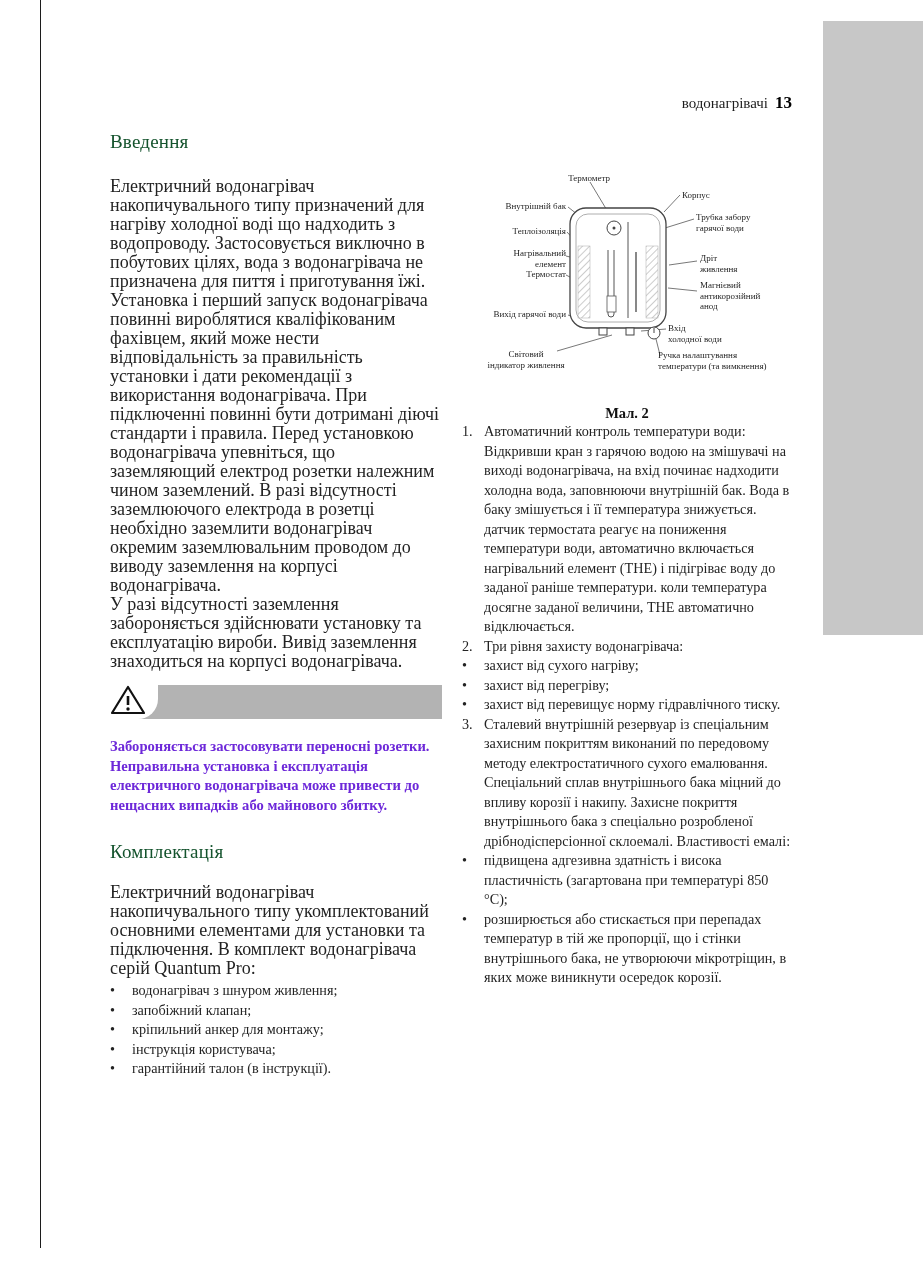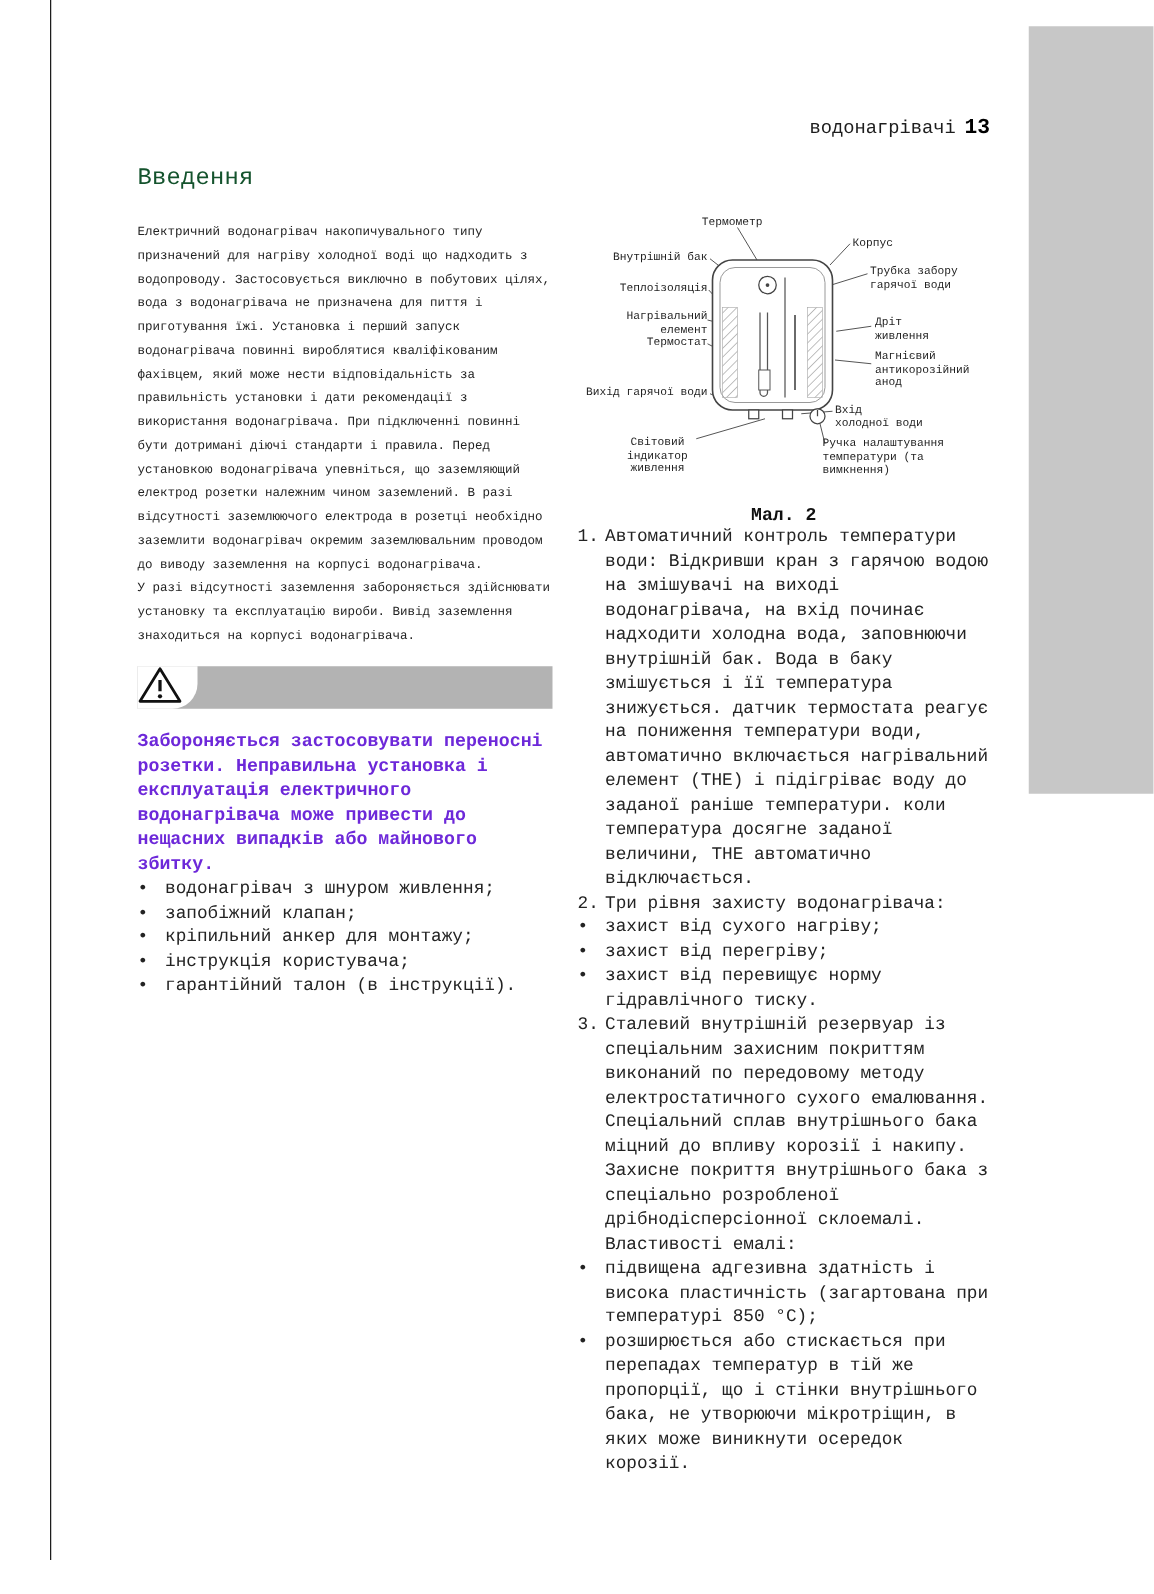--- a/index.html
+++ b/index.html
@@ -5,7 +5,7 @@
   html,body { margin:0; padding:0; background:#ffffff; }
   .page {
     position:relative; width:923px; height:1248px; background:#ffffff;
-    font-family:Liberation Mono, monospace; color:#222; overflow:hidden;
+    font-family:Liberation Serif, serif; color:#222; overflow:hidden;
   }
   .left-rule { position:absolute; left:40px; top:0; width:1px; height:1275px; background:#1c1c1c; }
   .gray-band { position:absolute; right:0; top:21px; width:100px; height:614px; background:#c7c7c7; }

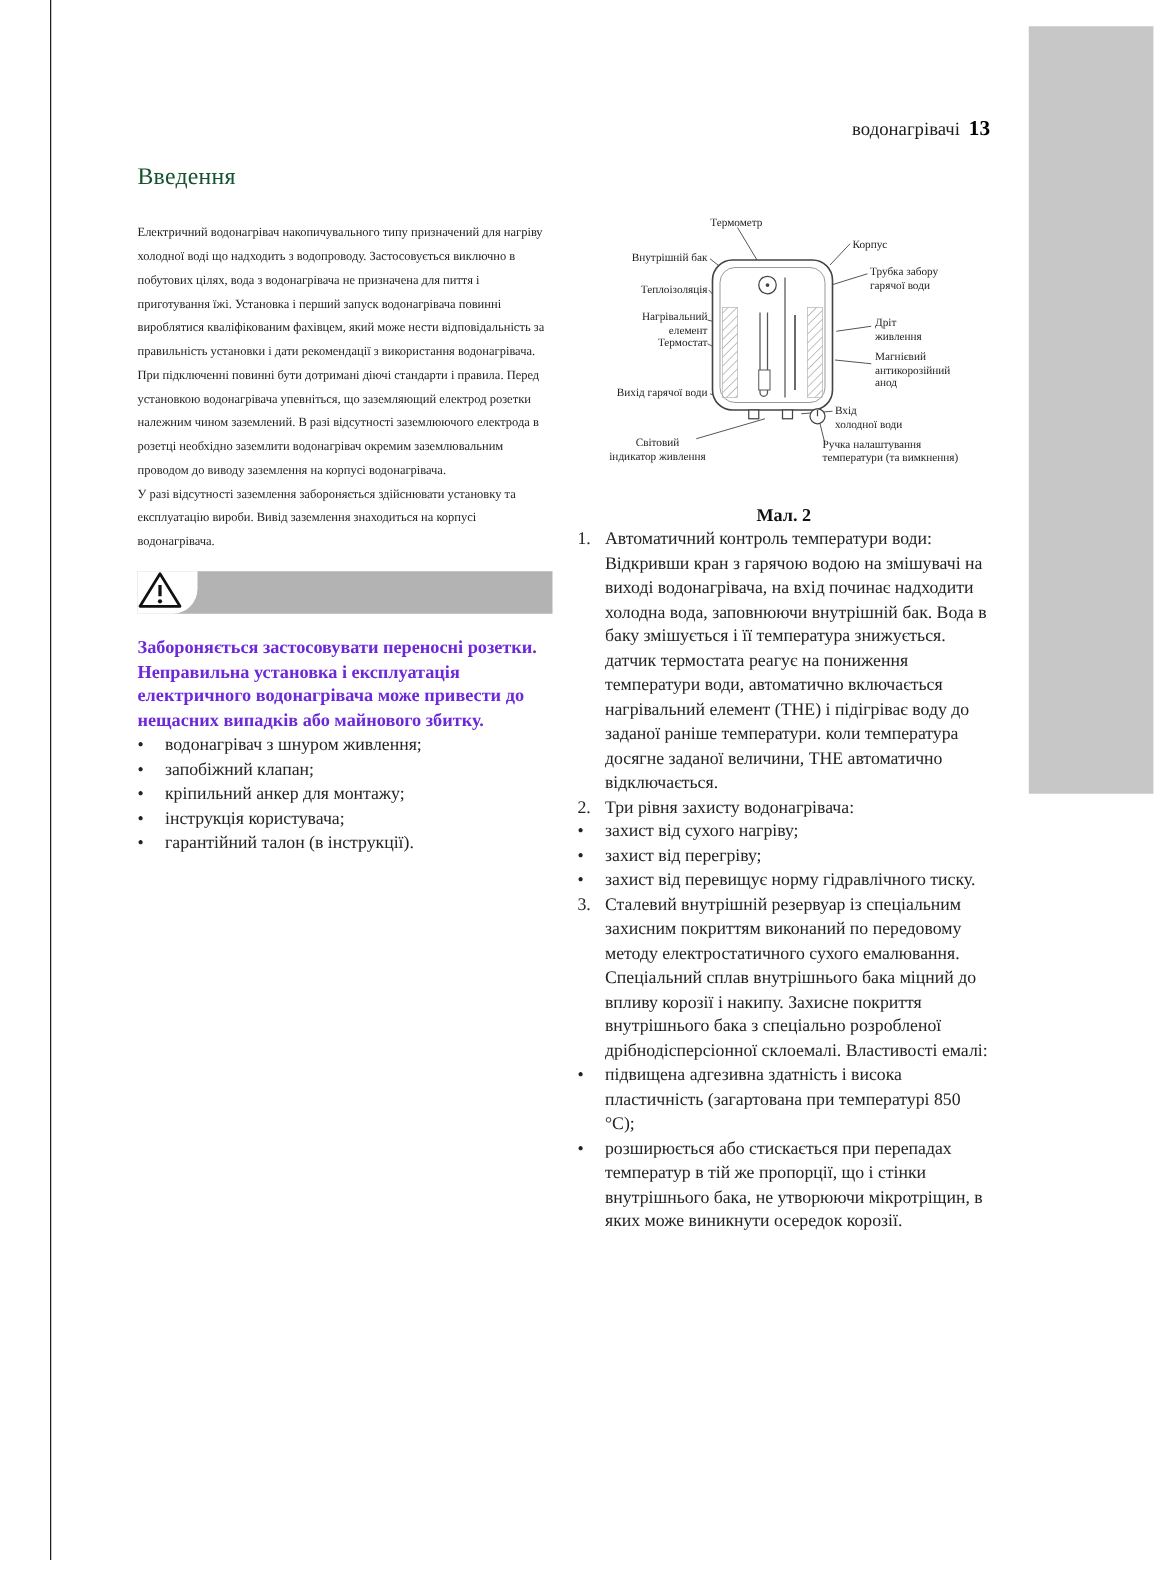--- a/index.html
+++ b/index.html
@@ -19,7 +19,7 @@
   .col-right { position:absolute; left:462px; top:168px; width:330px; }
 
   h1 { font-size:19px; font-weight:400; margin:0 0 24px; color:#14532d; letter-spacing:.2px; }
-  .body { font-size:10px; line-height:19px; margin:0; color:#232323; }
+  .body { font-size:18px; line-height:19px; margin:0; color:#232323; }
 
   .warning { position:relative; height:34px; margin-top:14px; background:#b3b3b3; }
   .warn-icon-box {

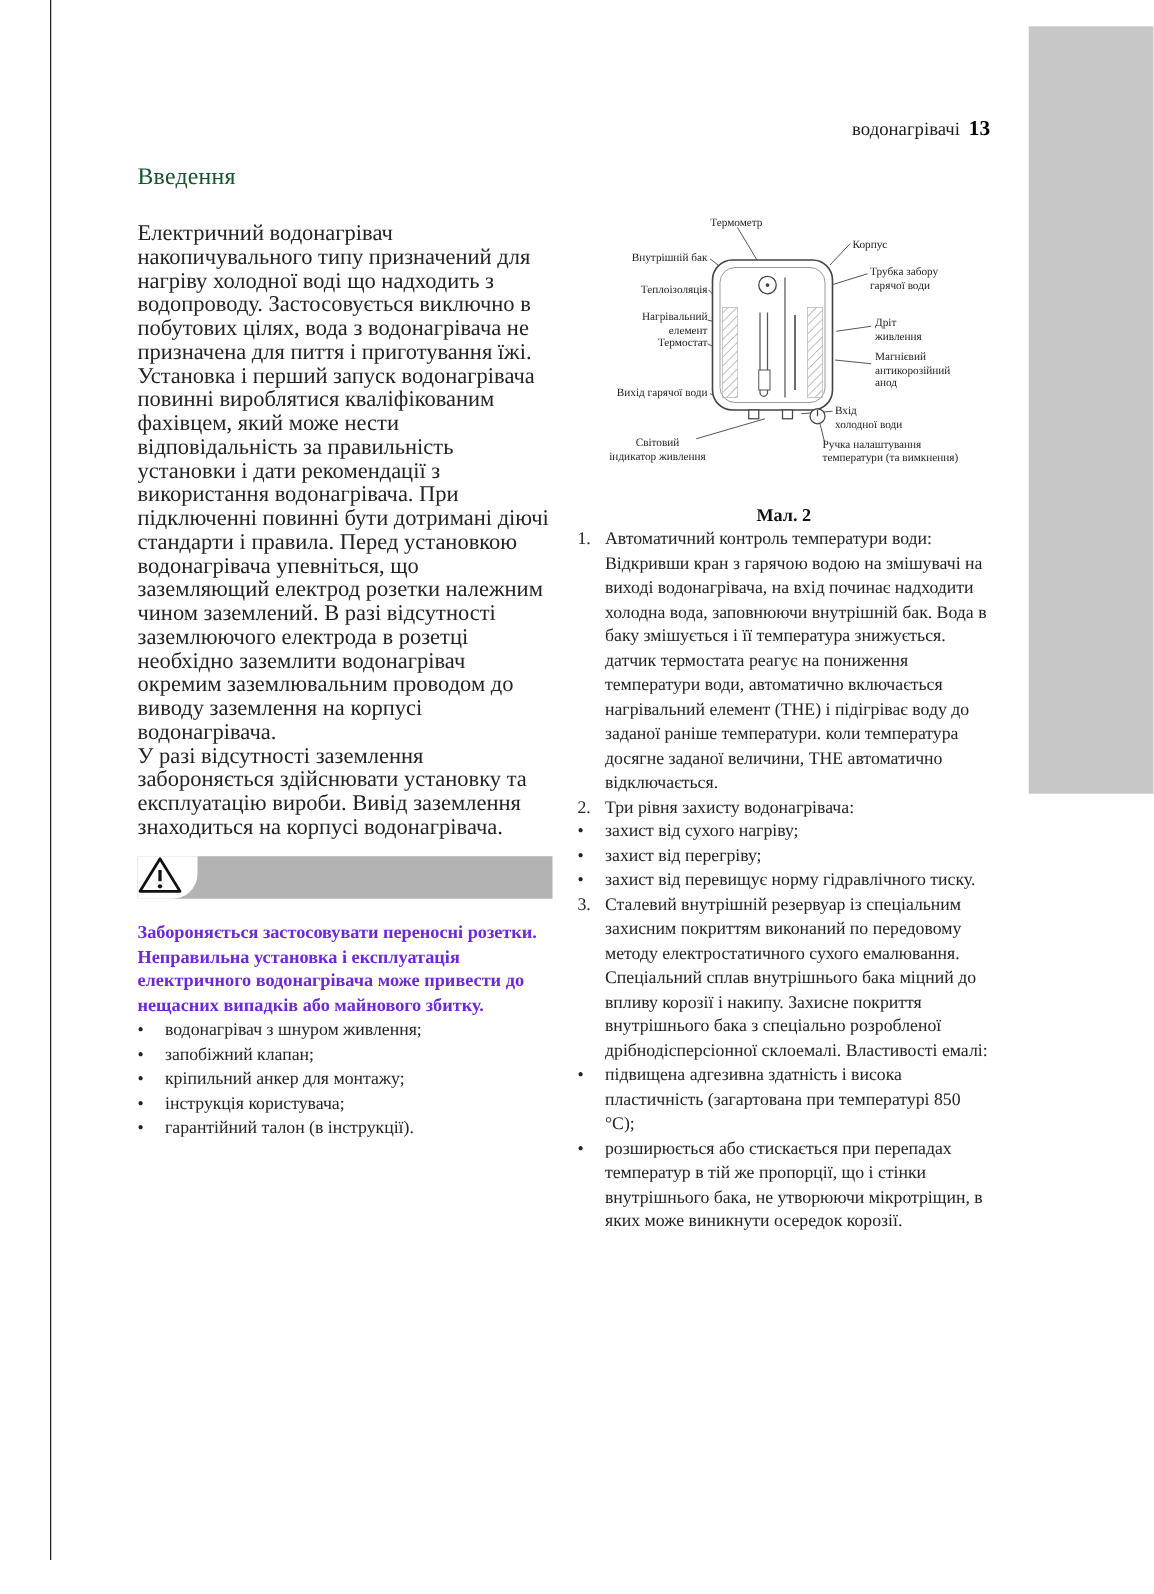--- a/index.html
+++ b/index.html
@@ -73,6 +73,7 @@
 
     <p class="bold-warning">Забороняється застосовувати переносні розетки. Неправильна установка і експлуатація електричного водонагрівача може привести до нещасних випадків або майнового збитку.</p>
 
+    <h1 class="pack-title">Комплектація</h1>
     <ul class="flat">
 
         <li class="item">

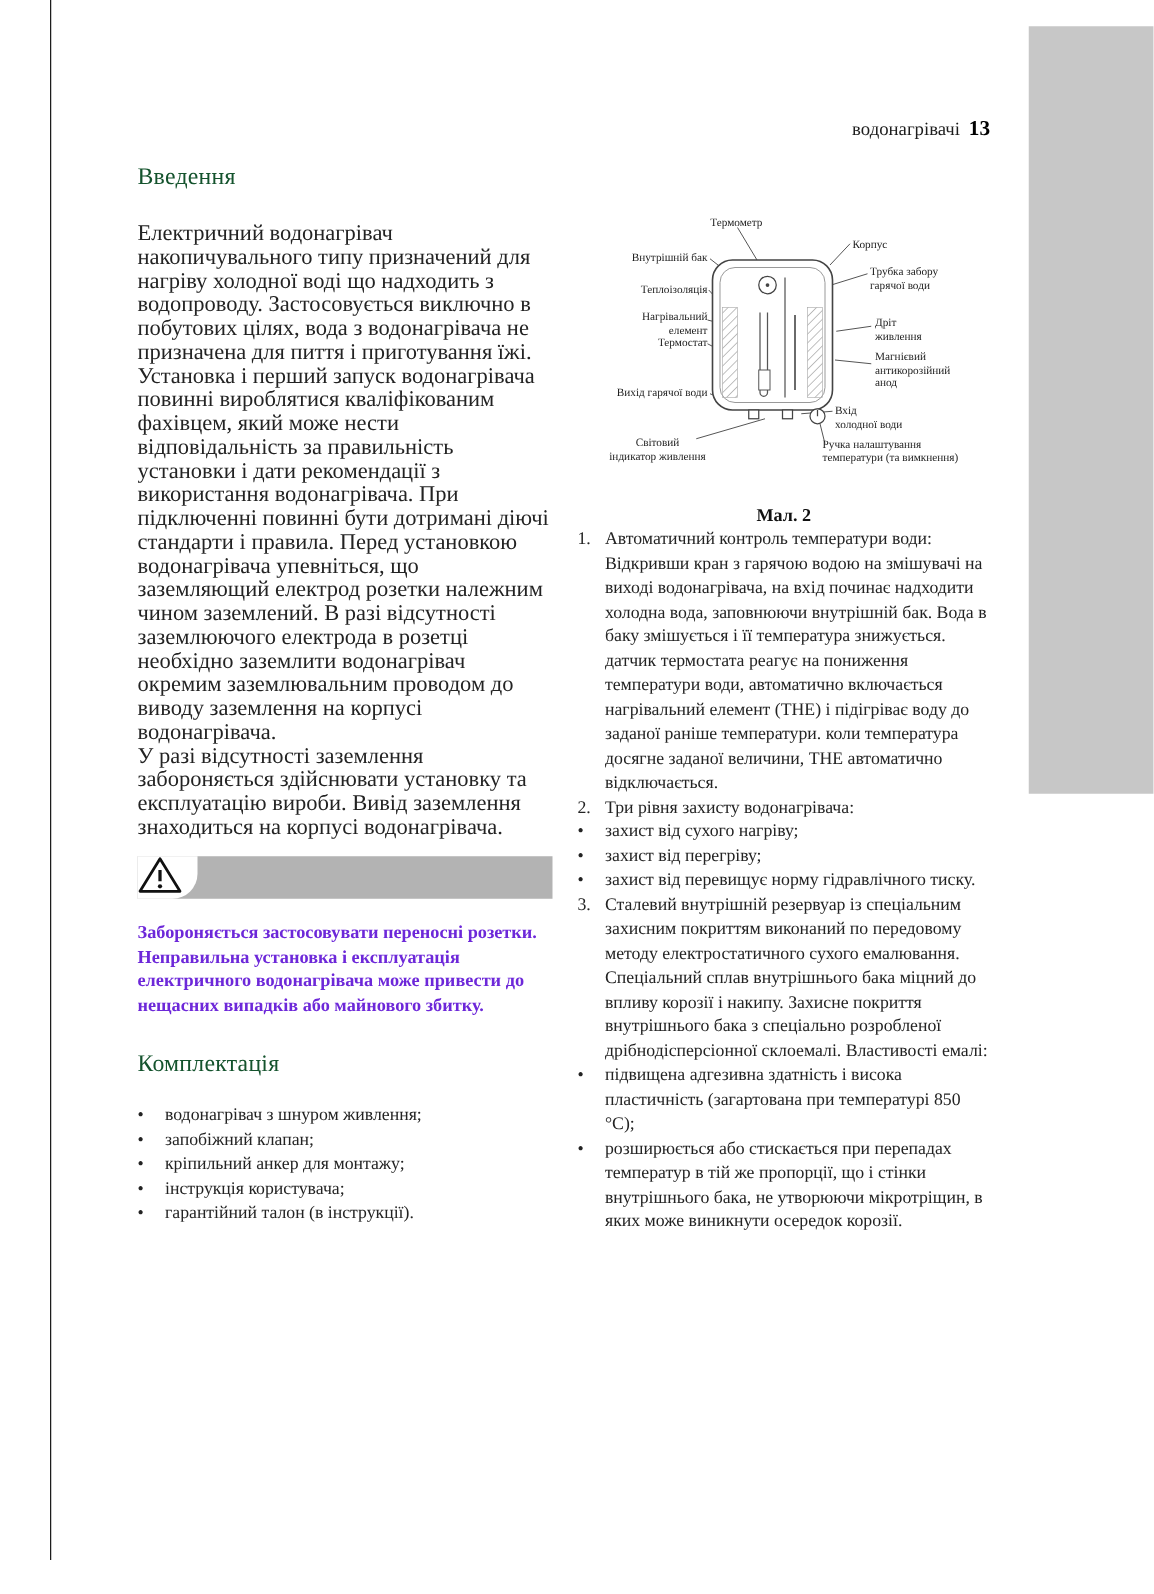--- a/index.html
+++ b/index.html
@@ -74,6 +74,7 @@
     <p class="bold-warning">Забороняється застосовувати переносні розетки. Неправильна установка і експлуатація електричного водонагрівача може привести до нещасних випадків або майнового збитку.</p>
 
     <h1 class="pack-title">Комплектація</h1>
+    <p class="body pack-intro">Електричний водонагрівач накопичувального типу укомплектований основними елементами для установки та підключення. В комплект водонагрівача серій Quantum Pro:</p>
     <ul class="flat">
 
         <li class="item">

